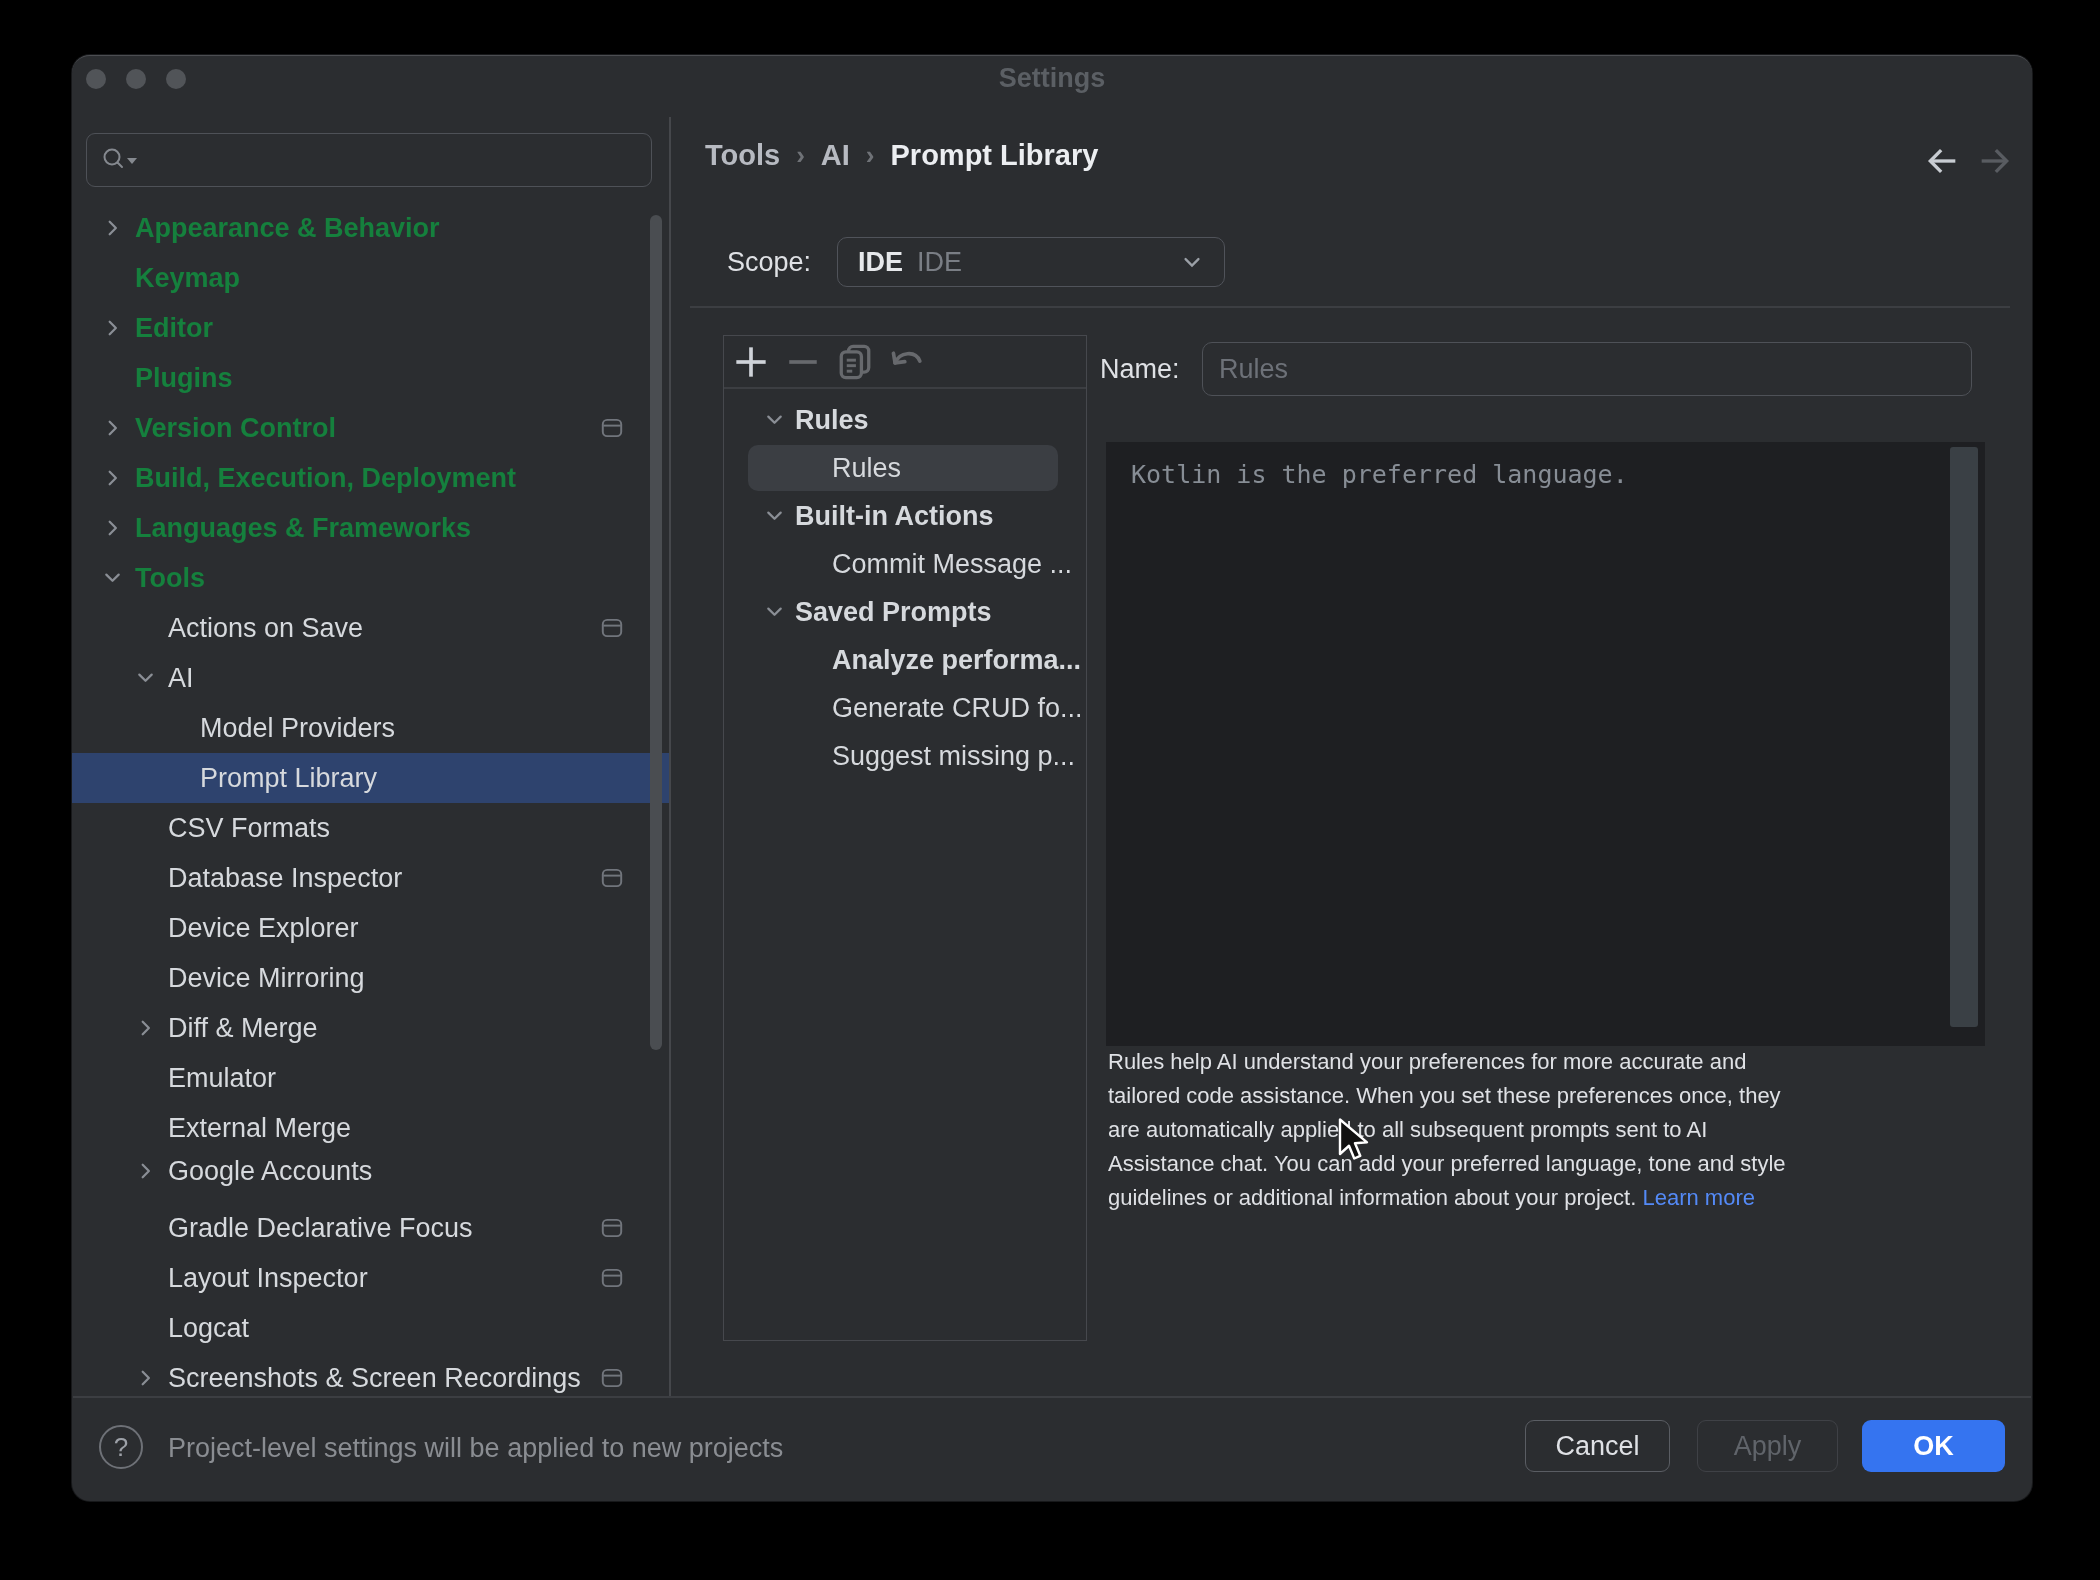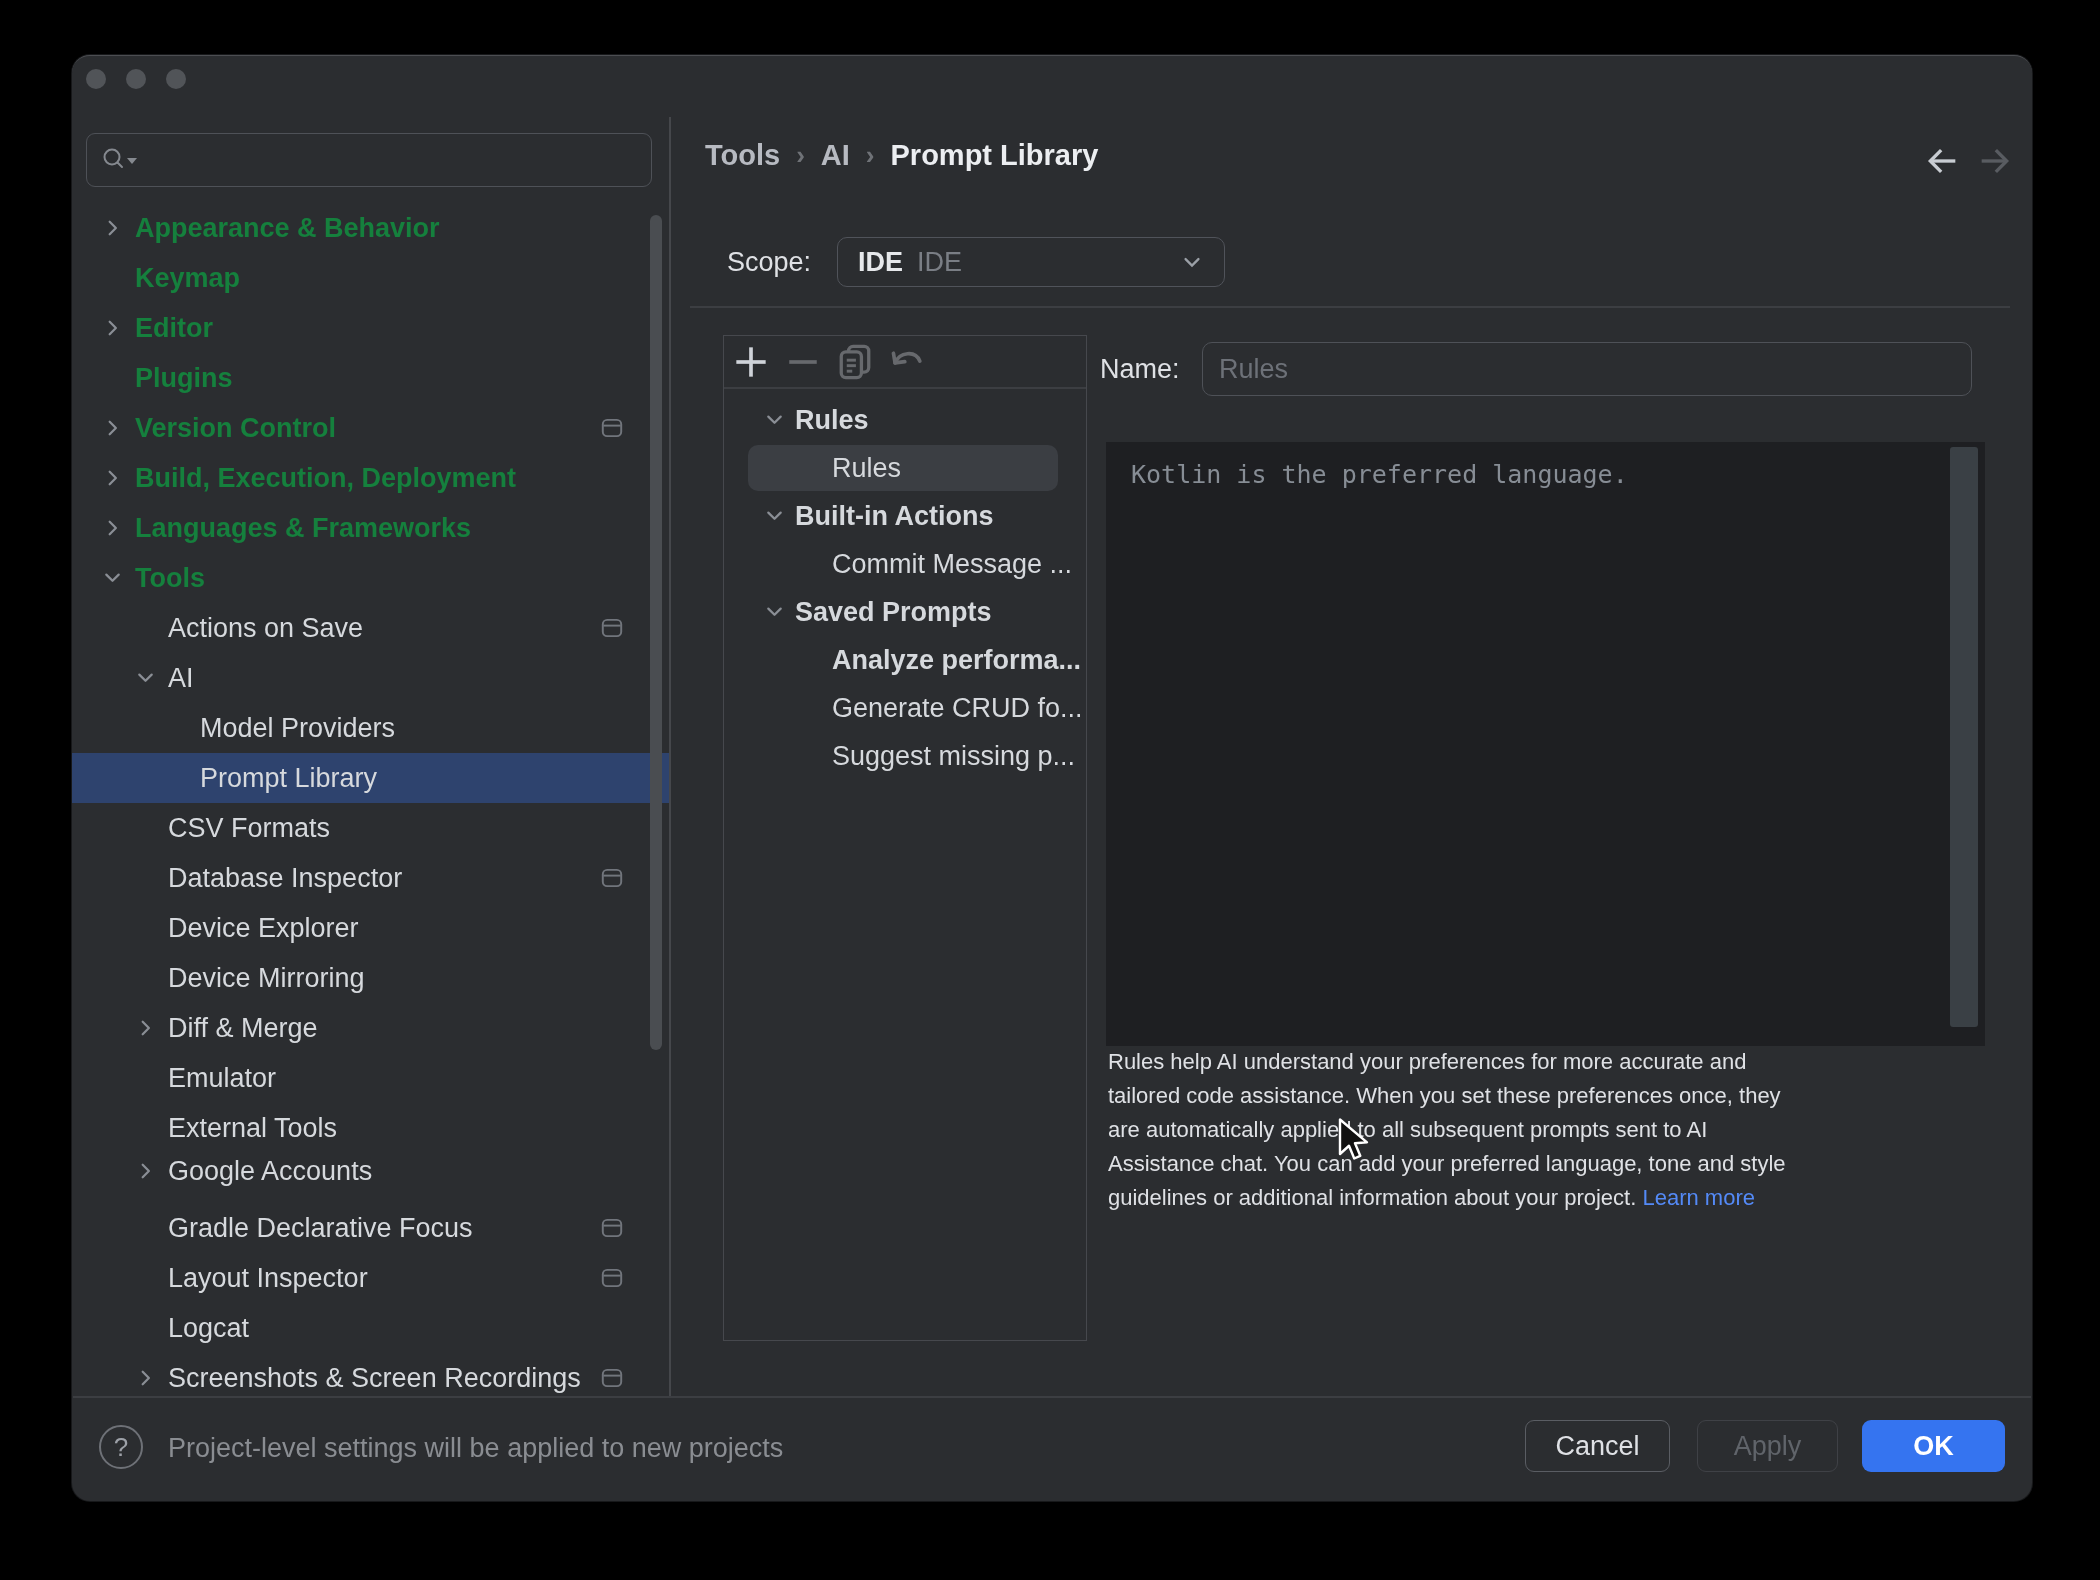--- a/index.html
+++ b/index.html
@@ -77,6 +77,7 @@
   <span class="tl" style="left:86px"></span>
   <span class="tl" style="left:126px"></span>
   <span class="tl" style="left:166px"></span>
+  <div class="abs title">Settings</div>
 
   <div class="abs search">
     <span class="abs" style="left:14px;top:11px">

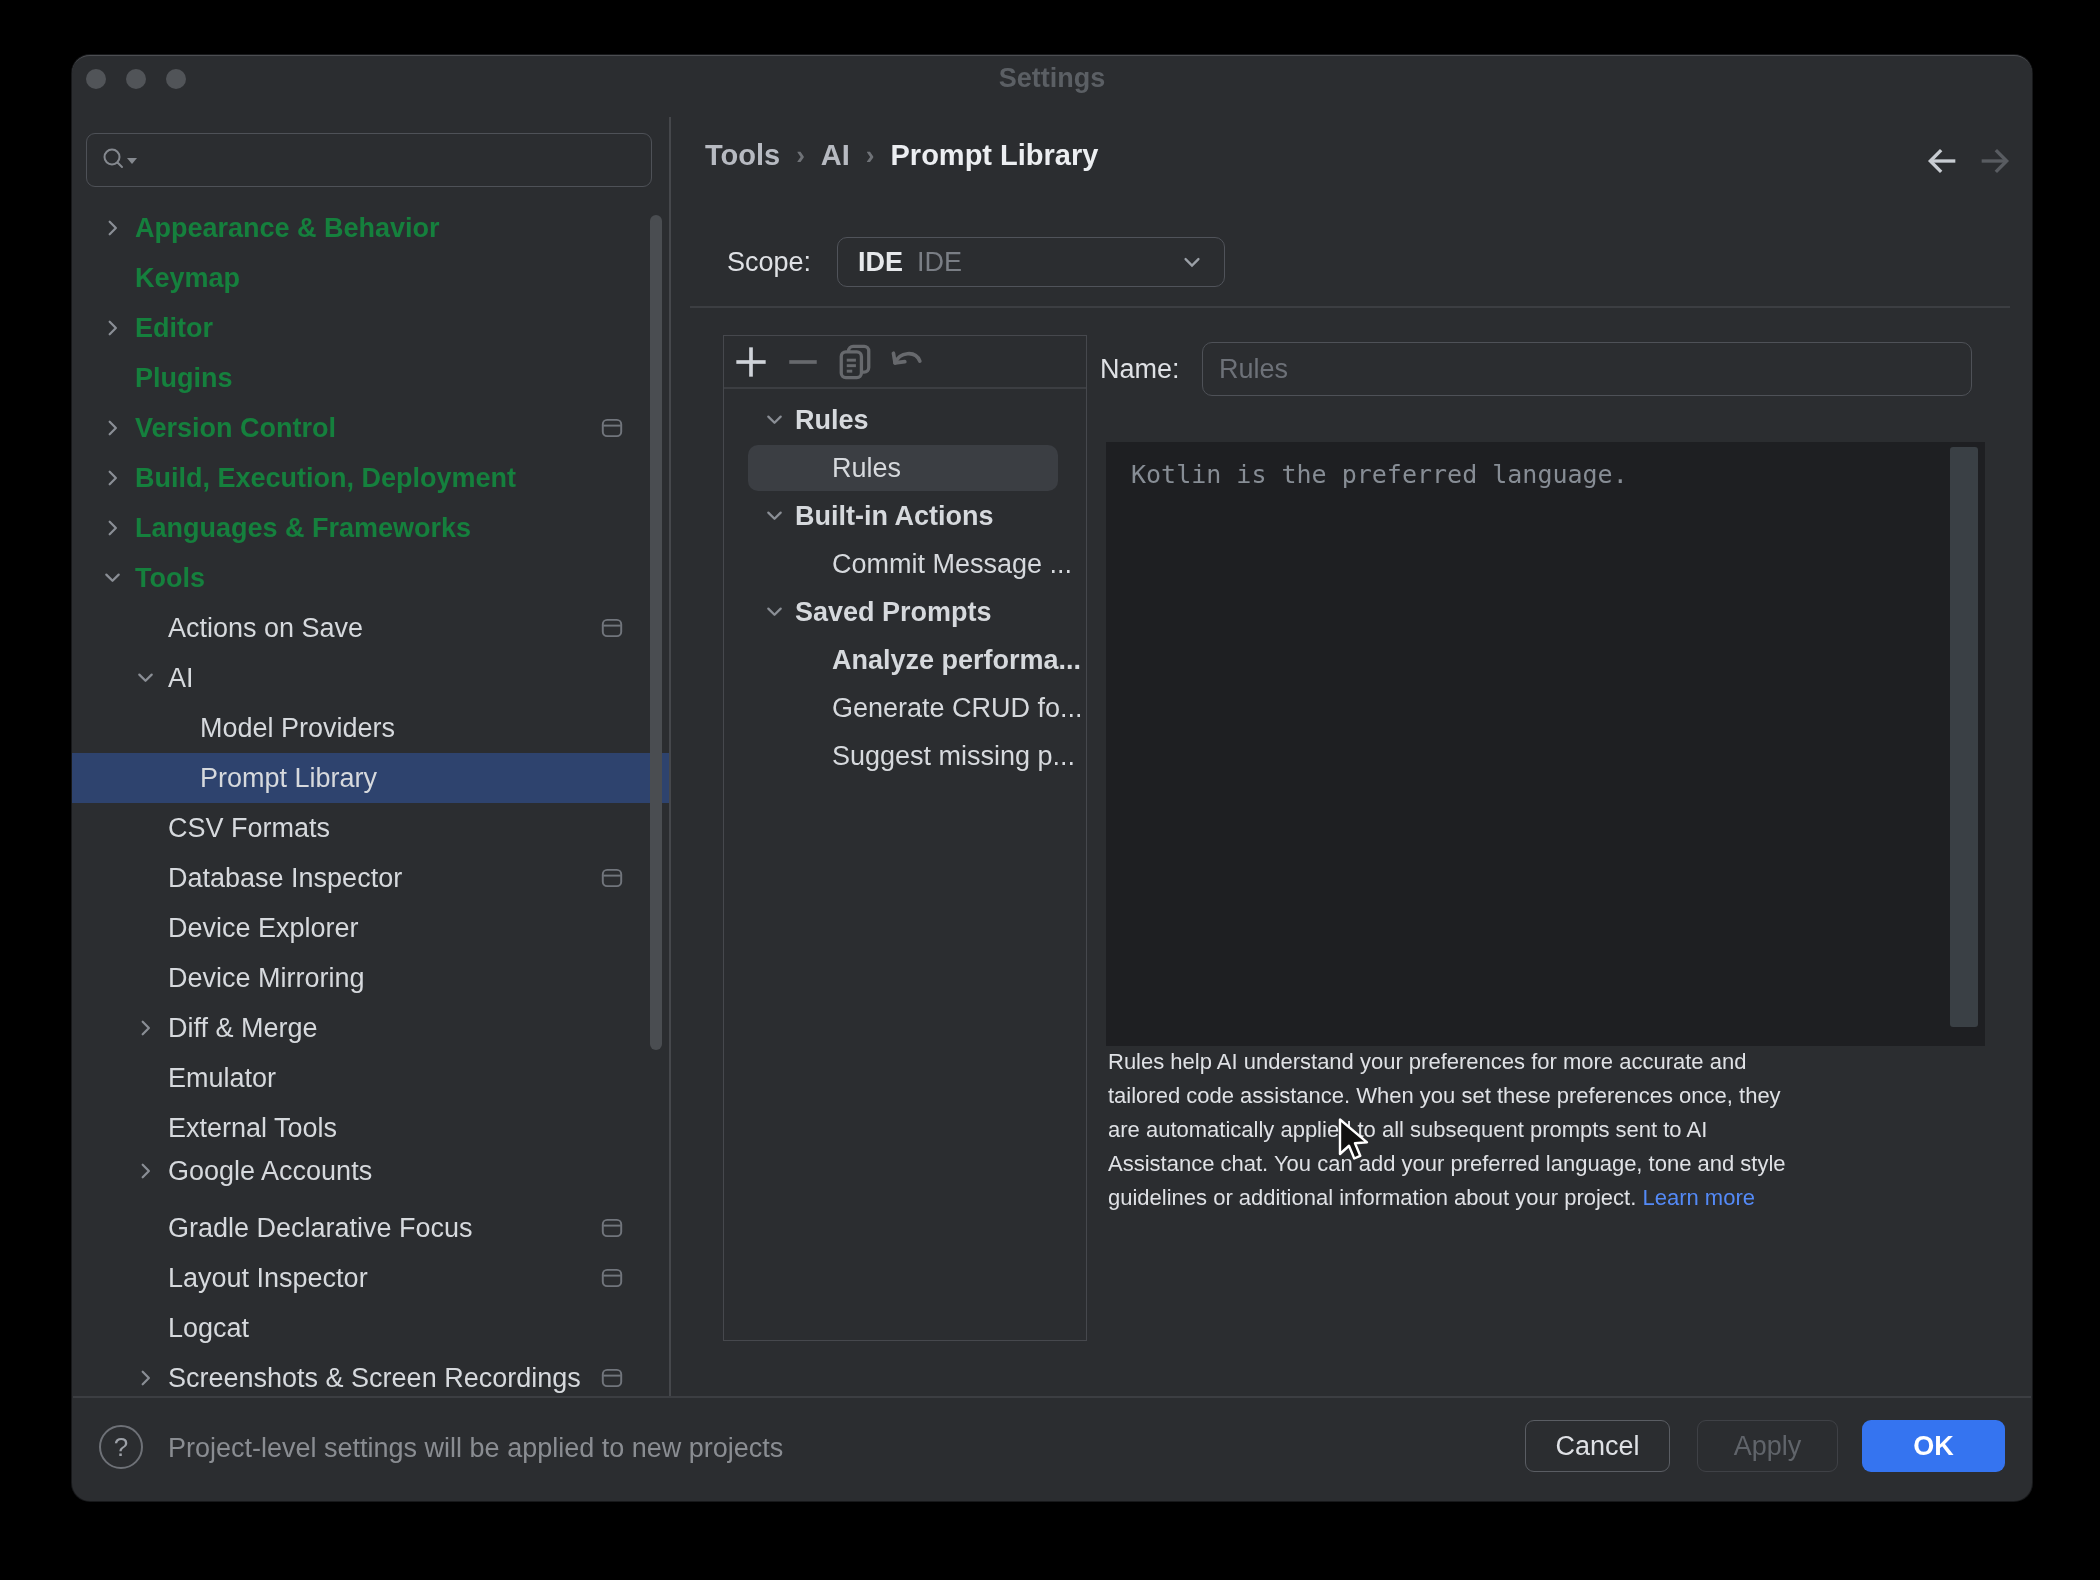--- a/index.html
+++ b/index.html
@@ -182,7 +182,7 @@
         <span class="lbl" style="left: 96px;">Emulator</span>
       </div>
       <div class="side-row" style="top: 1103px;">
-        <span class="lbl" style="left: 96px;">External Tools</span>
+        <span class="lbl" style="left: 96px;">External Merge</span>
       </div>
       <div class="side-row" style="top: 1146px; text-align: center;">
         <svg width="27" height="27" viewBox="0 0 24 24" class="chev" style="left: 60px;">

